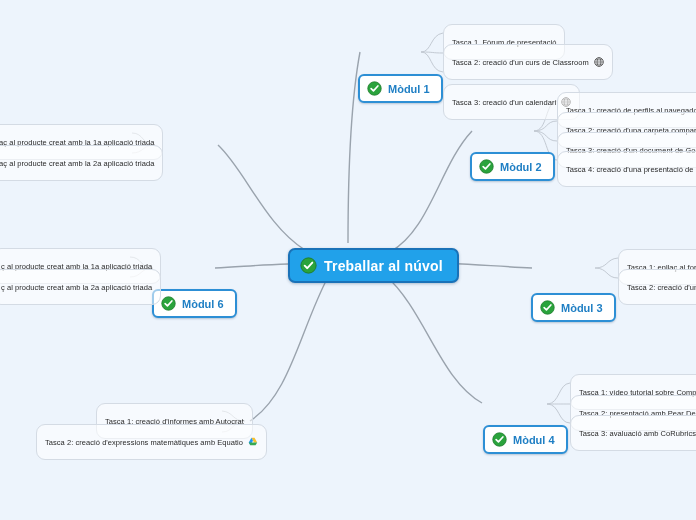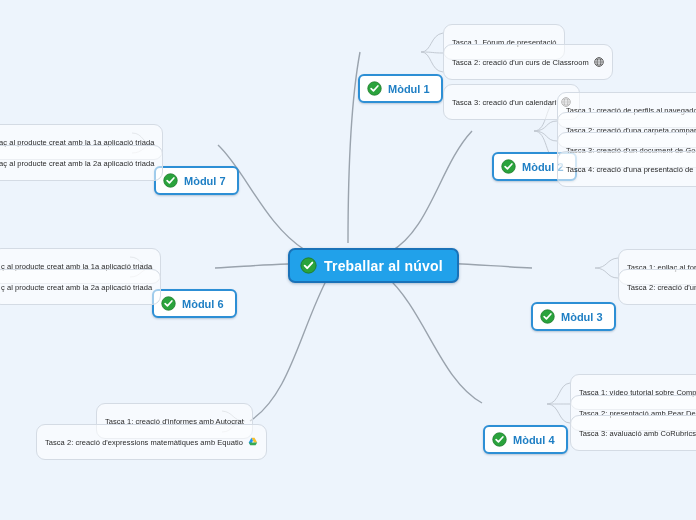--- a/index.html
+++ b/index.html
@@ -187,7 +187,7 @@
     </svg>
   </div>
 
-  <div class="node module-node" style="left:492px; top:119px;justify-content:center;">
+  <div class="node module-node" style="left:470px; top:119px;justify-content:center;">
     <svg class="check-icon" viewBox="0 0 20 20">
       <circle cx="10" cy="10" r="9" fill="#2aa33c" stroke="#1d7a2b" stroke-width="1"></circle>
       <path d="M5.5 10.2 L8.6 13.2 L14.5 6.6" fill="none" stroke="#ffffff" stroke-width="2.2" stroke-linecap="round" stroke-linejoin="round"></path>

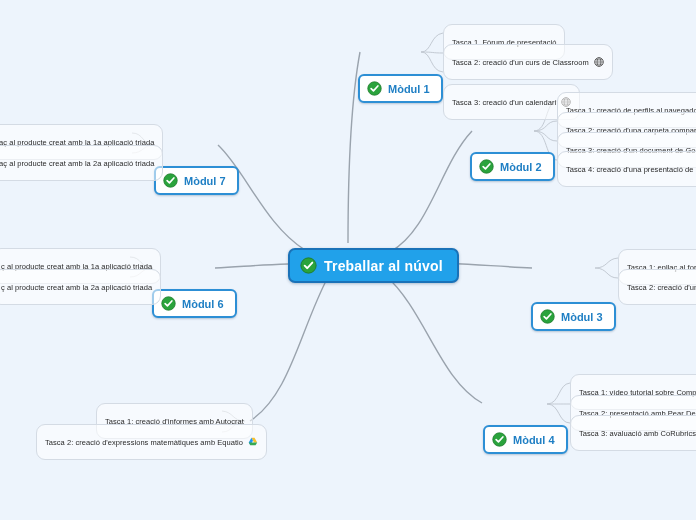--- a/index.html
+++ b/index.html
@@ -272,13 +272,6 @@
     <span class="task-label">ç al producte creat amb la 2a aplicació triada</span>
   </div>
 
-  <div class="node module-node" style="left:154px; top:133px;">
-    <svg class="check-icon" viewBox="0 0 20 20">
-      <circle cx="10" cy="10" r="9" fill="#2aa33c" stroke="#1d7a2b" stroke-width="1"></circle>
-      <path d="M5.5 10.2 L8.6 13.2 L14.5 6.6" fill="none" stroke="#ffffff" stroke-width="2.2" stroke-linecap="round" stroke-linejoin="round"></path>
-    </svg>
-    <span class="module-label">Mòdul 7</span>
-  </div>
 
   <div class="node task-node" style="left:-10px; top:124px;">
     <span class="task-label">aç al producte creat amb la 1a aplicació triada</span>

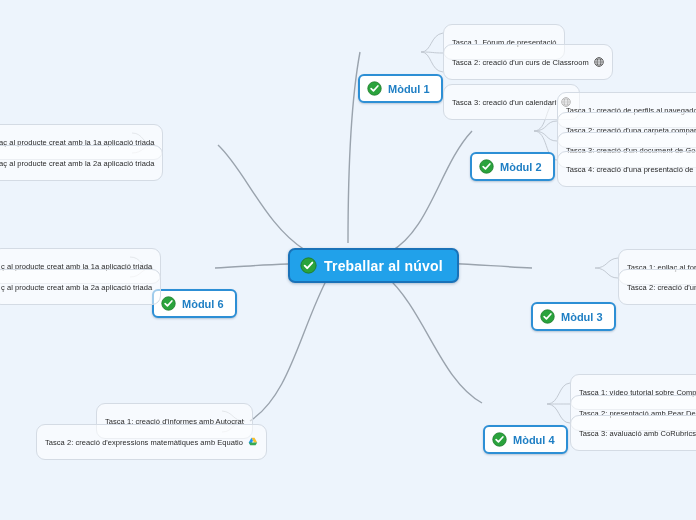--- a/index.html
+++ b/index.html
@@ -210,7 +210,7 @@
 
   </div>
 
-  <div class="node module-node" style="left:531px; top:269px;">
+  <div class="node module-node" style="left:531px; top:260px;">
     <svg class="check-icon" viewBox="0 0 20 20">
       <circle cx="10" cy="10" r="9" fill="#2aa33c" stroke="#1d7a2b" stroke-width="1"></circle>
       <path d="M5.5 10.2 L8.6 13.2 L14.5 6.6" fill="none" stroke="#ffffff" stroke-width="2.2" stroke-linecap="round" stroke-linejoin="round"></path>

